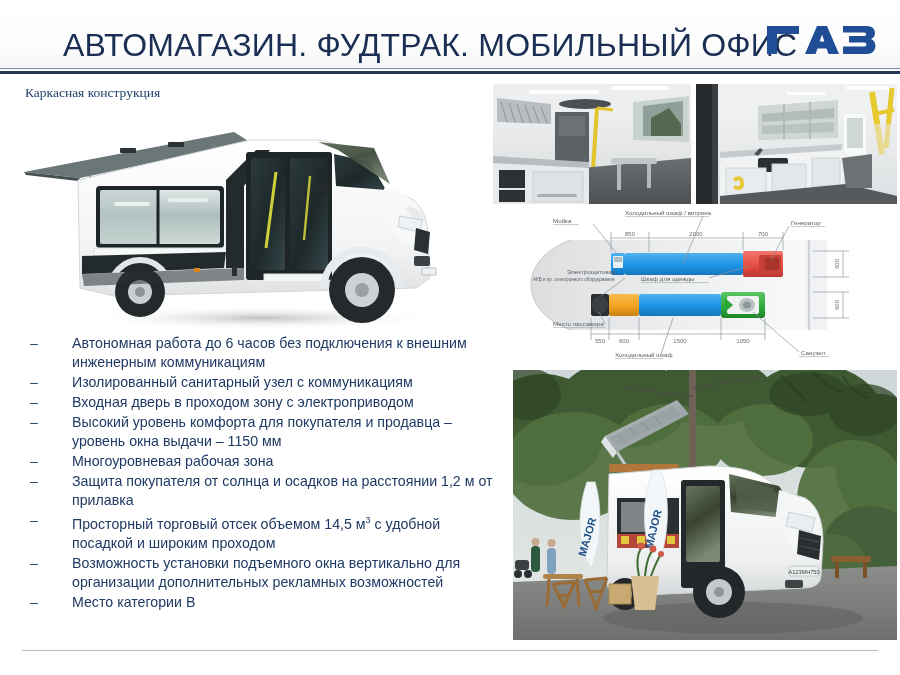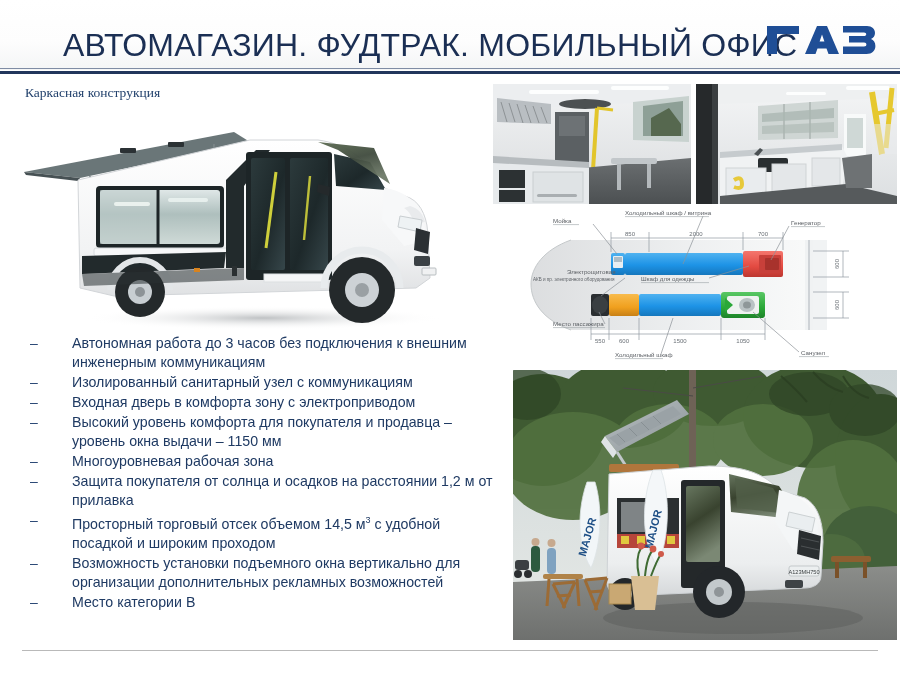--- a/index.html
+++ b/index.html
@@ -228,7 +228,7 @@
 
     <div class="bullet">
       <span class="dash">–</span>
-      <span class="btxt">Автономная работа до 3 часов без подключения к внешним инженерным коммуникациям</span>
+      <span class="btxt">Автономная работа до 6 часов без подключения к внешним инженерным коммуникациям</span>
     </div>
 
     <div class="bullet">

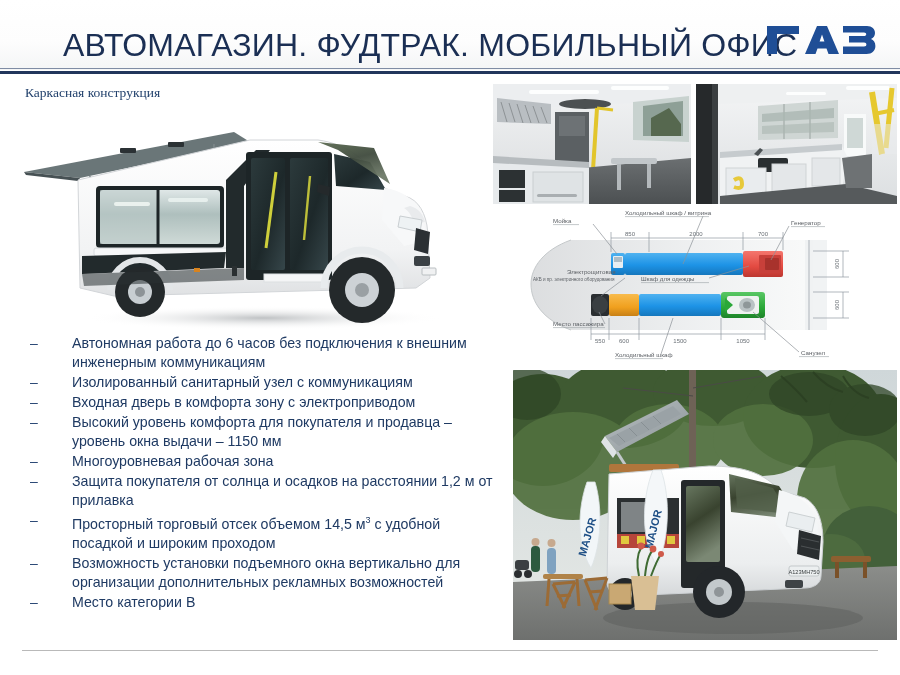--- a/index.html
+++ b/index.html
@@ -238,7 +238,7 @@
 
     <div class="bullet">
       <span class="dash">–</span>
-      <span class="btxt">Входная дверь в комфорта зону с электроприводом</span>
+      <span class="btxt">Входная дверь в проходом зону с электроприводом</span>
     </div>
 
     <div class="bullet">

